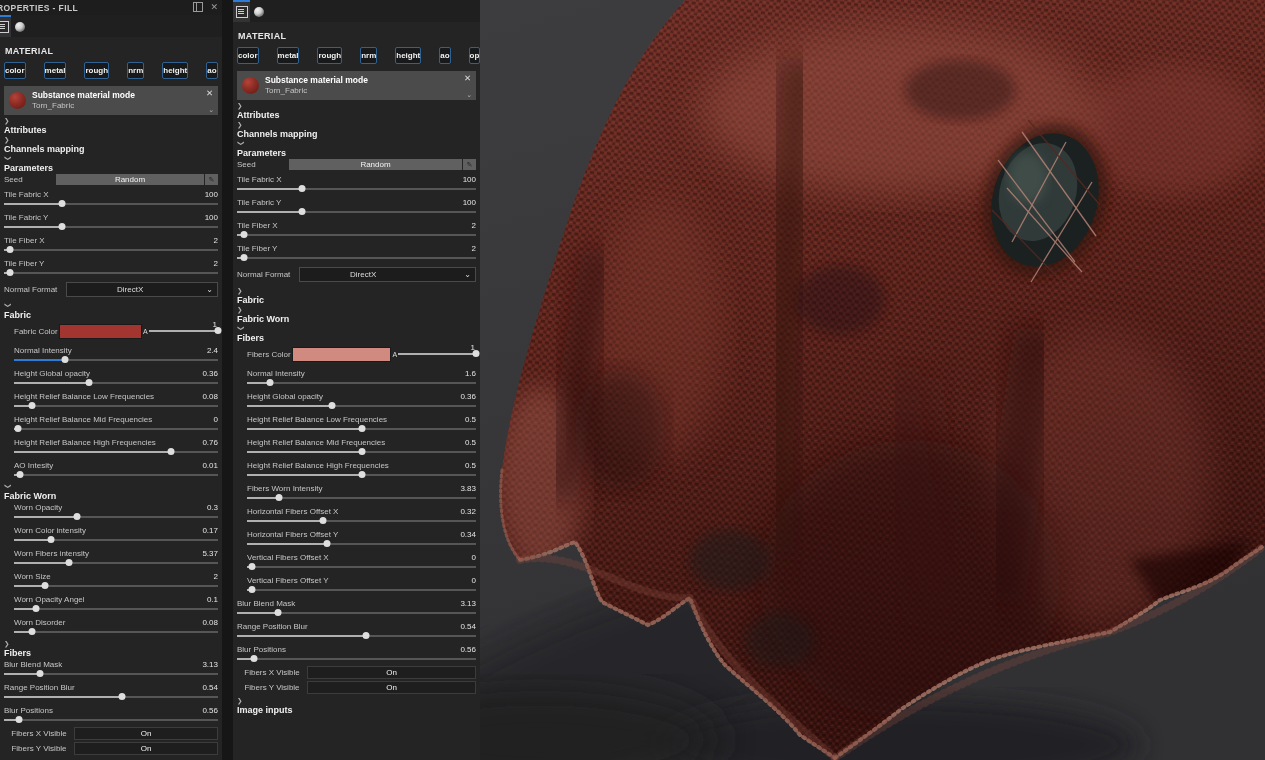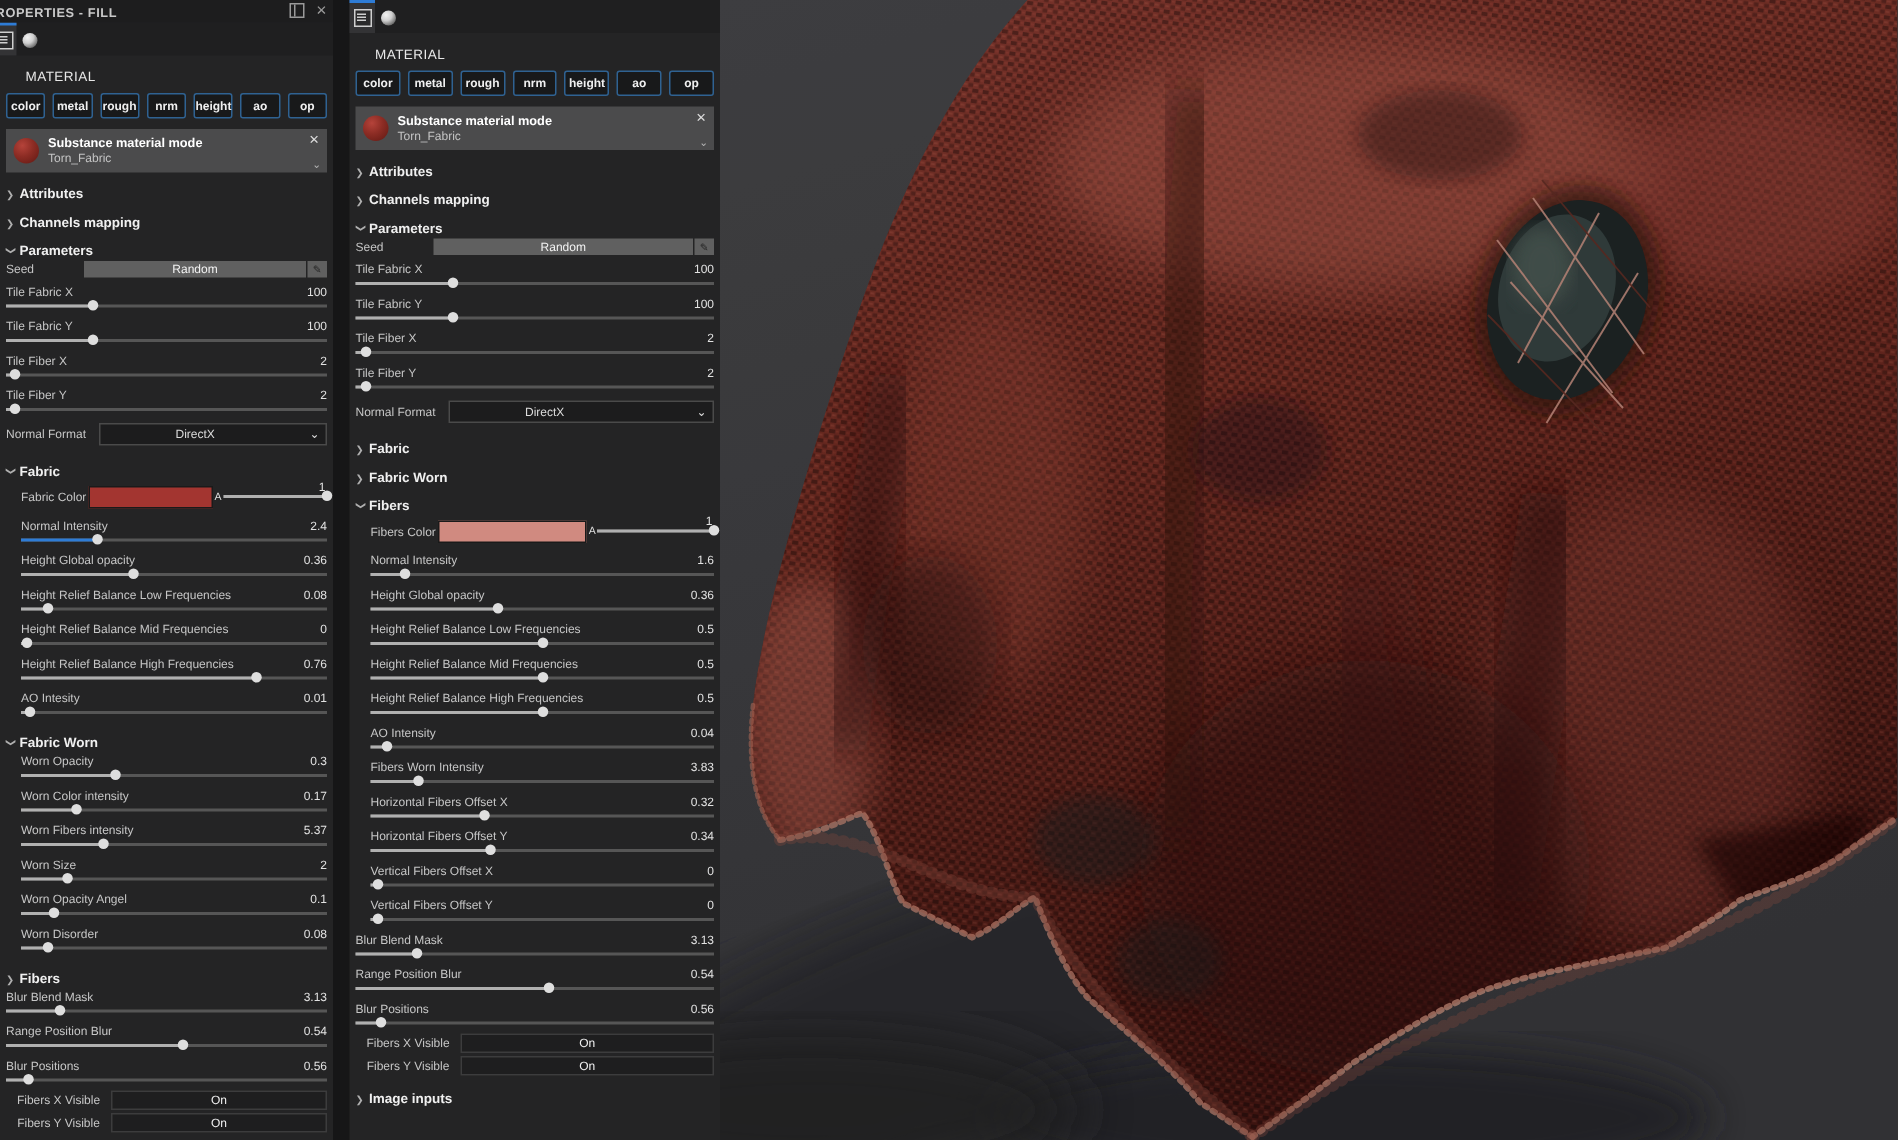--- a/index.html
+++ b/index.html
@@ -21,7 +21,7 @@
   .doc-ico{width:10px;height:10px;border:1px solid #cfcfcf;position:relative;background:#2a2a2b;}
   .doc-ico::before{content:"";position:absolute;left:1px;top:2px;width:6px;height:1px;background:#cfcfcf;box-shadow:0 2px 0 #cfcfcf,0 4px 0 #cfcfcf;}
   .content{padding:0 4px;}
-  .mat-label{font-size:9px;font-weight:normal;color:#e8e8e8;margin:9px 0 6px 13px;letter-spacing:.3px;}
+  .mat-label{font-size:9px;font-weight:bold;color:#e8e8e8;margin:9px 0 6px 1px;letter-spacing:.3px;}
   .channels{display:flex;gap:5px;}
   .chan-btn{flex:1;border:1px solid #2f6292;border-radius:2px;background:#18191a;color:#f0f0f0;
     font-size:8px;font-weight:bold;text-align:center;padding:3px 0;cursor:pointer;}

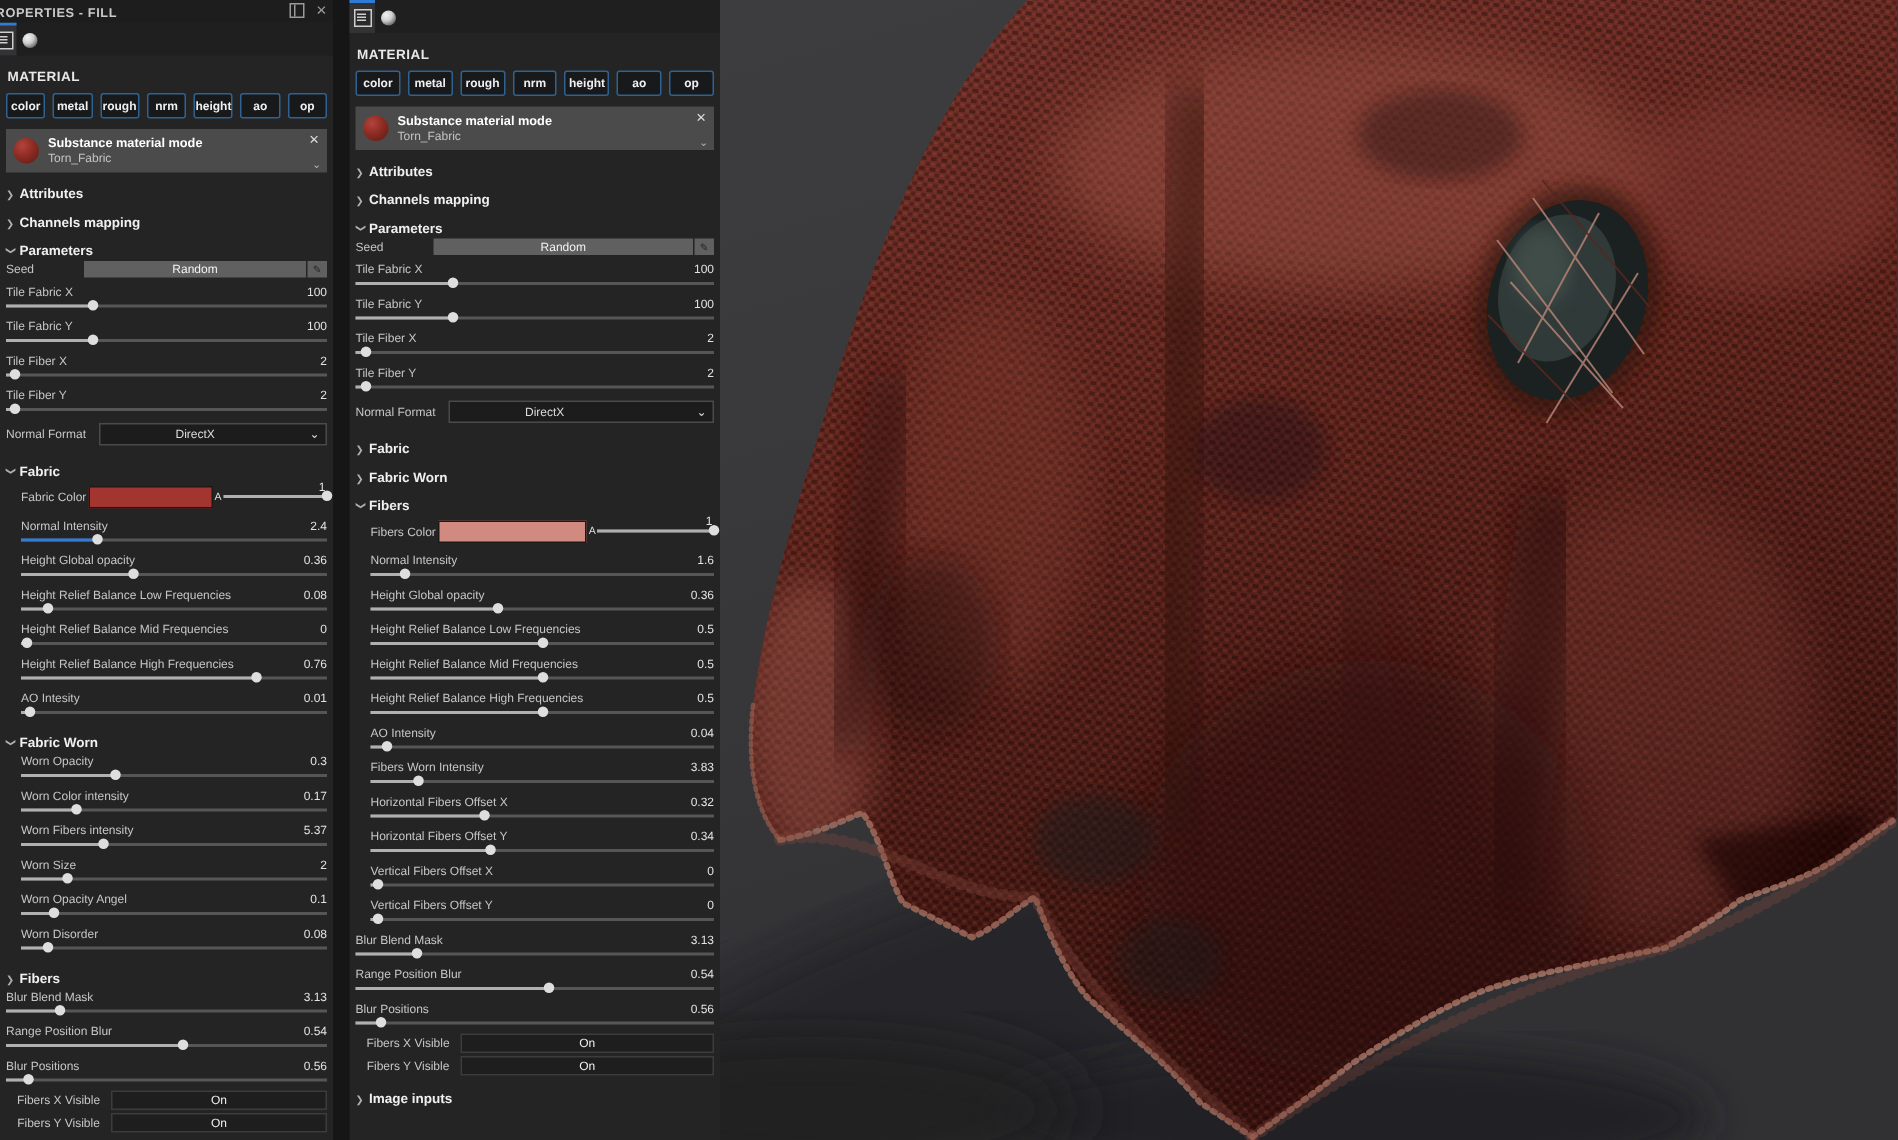--- a/index.html
+++ b/index.html
@@ -22,7 +22,7 @@
   .doc-ico::before{content:"";position:absolute;left:1px;top:2px;width:6px;height:1px;background:#cfcfcf;box-shadow:0 2px 0 #cfcfcf,0 4px 0 #cfcfcf;}
   .content{padding:0 4px;}
   .mat-label{font-size:9px;font-weight:bold;color:#e8e8e8;margin:9px 0 6px 1px;letter-spacing:.3px;}
-  .channels{display:flex;gap:5px;}
+  .channels{display:flex;gap:18px;}
   .chan-btn{flex:1;border:1px solid #2f6292;border-radius:2px;background:#18191a;color:#f0f0f0;
     font-size:8px;font-weight:bold;text-align:center;padding:3px 0;cursor:pointer;}
   .mat-card{position:relative;display:flex;align-items:center;gap:6px;background:#4b4b4c;margin-top:7px;padding:3px 5px;height:23px;}

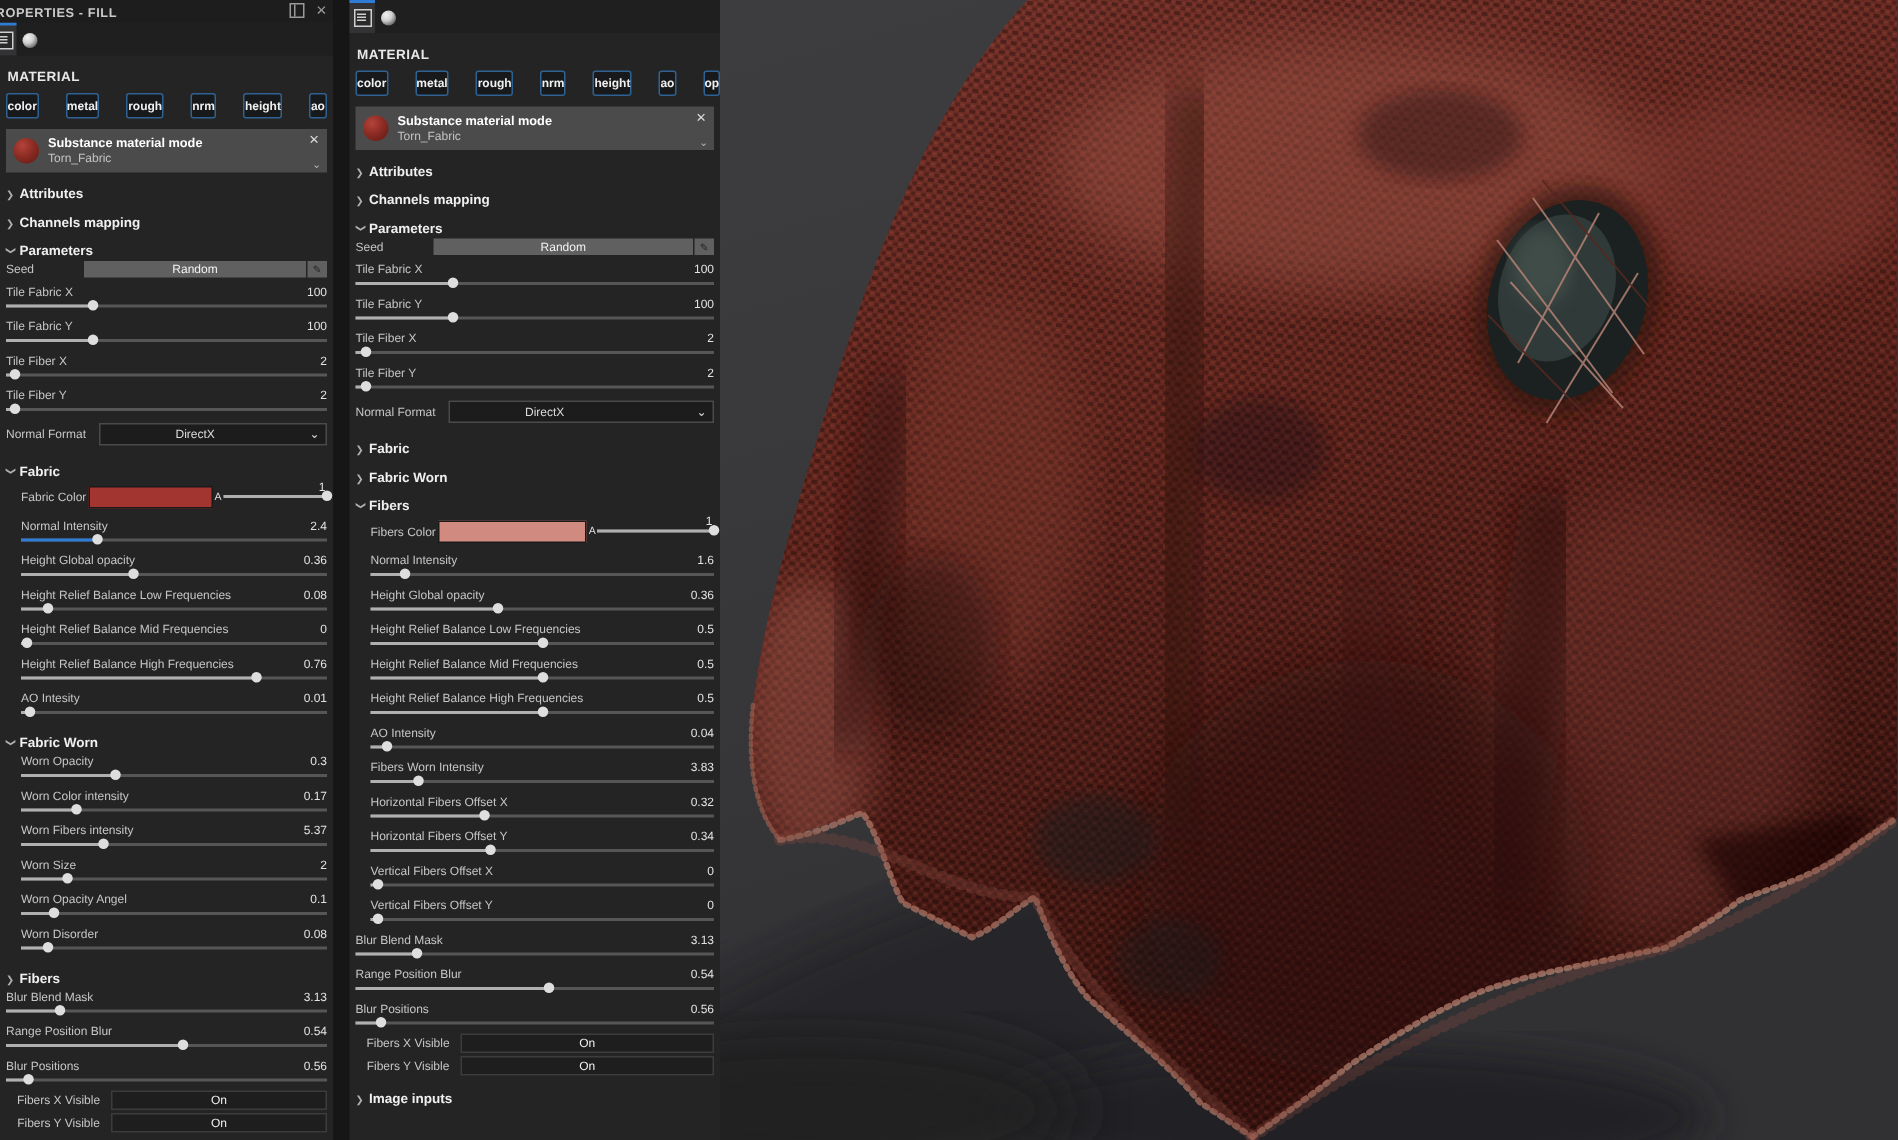--- a/index.html
+++ b/index.html
@@ -34,7 +34,7 @@
   .card-x{position:absolute;right:5px;top:2px;color:#ddd;font-size:8.5px;cursor:pointer;}
   .card-car{position:absolute;right:4px;bottom:1px;color:#b5b5b5;font-size:7px;cursor:pointer;}
   .rows{margin-top:2px;}
-  .row-section{display:flex;align-items:flex-end;height:17px;margin-top:2px;}
+  .row-section{display:flex;align-items:flex-start;height:17px;margin-top:2px;flex-direction:column;}
   .chev{font-size:6.5px;color:#b0b0b0;width:9px;cursor:pointer;display:inline-block;text-align:left;}
   .chev.open{transform:rotate(90deg);transform-origin:40% 50%;}
   .sec-label{font-size:9px;font-weight:bold;color:#f0f0f0;cursor:pointer;}

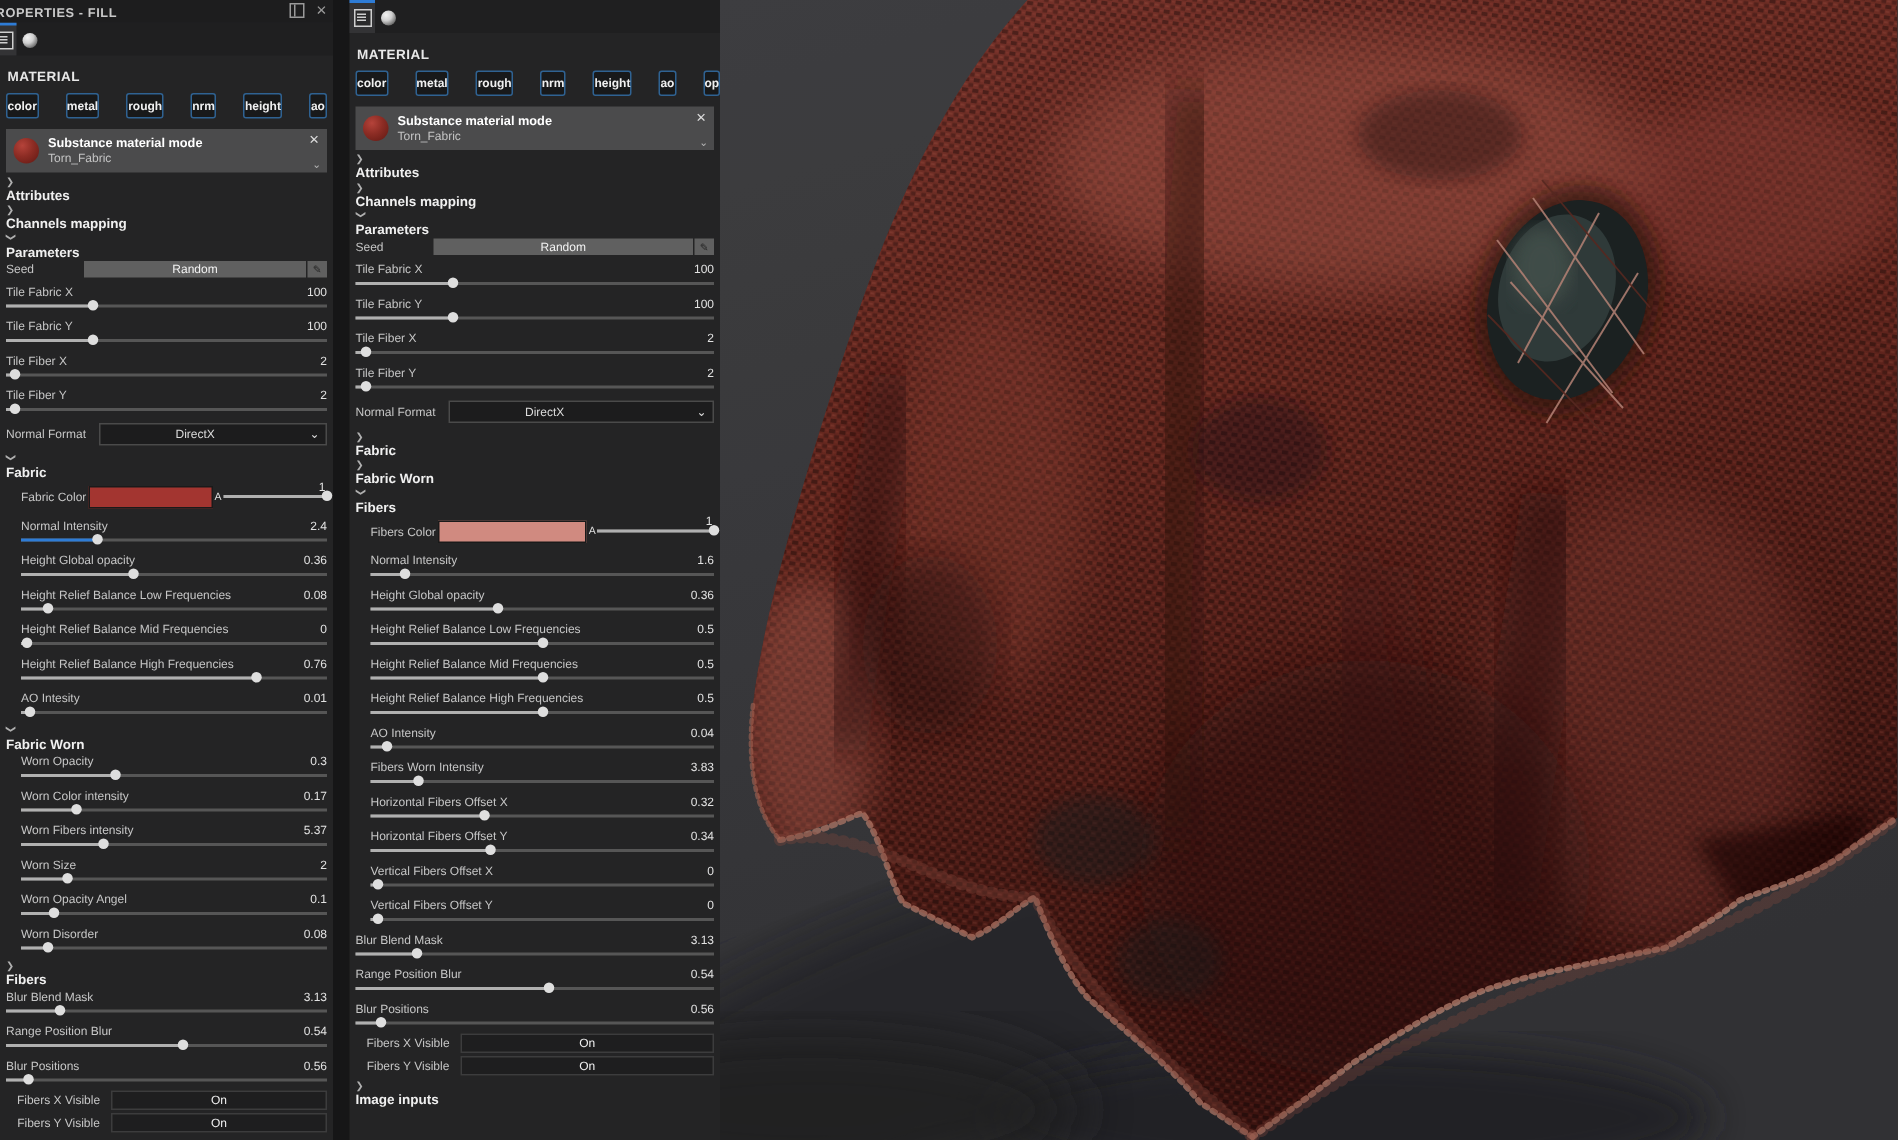--- a/index.html
+++ b/index.html
@@ -538,16 +538,6 @@
         </div>
         <div class="row-param ind">
           <div class="param-top">
-            <span class="plabel">AO Intensity</span>
-            <span class="pvalue">0.04</span>
-          </div>
-          <div class="track">
-            <div class="fill" style="width: 5%;"></div>
-            <div class="handle" style="left: 5%;"></div>
-          </div>
-        </div>
-        <div class="row-param ind">
-          <div class="param-top">
             <span class="plabel">Fibers Worn Intensity</span>
             <span class="pvalue">3.83</span>
           </div>

